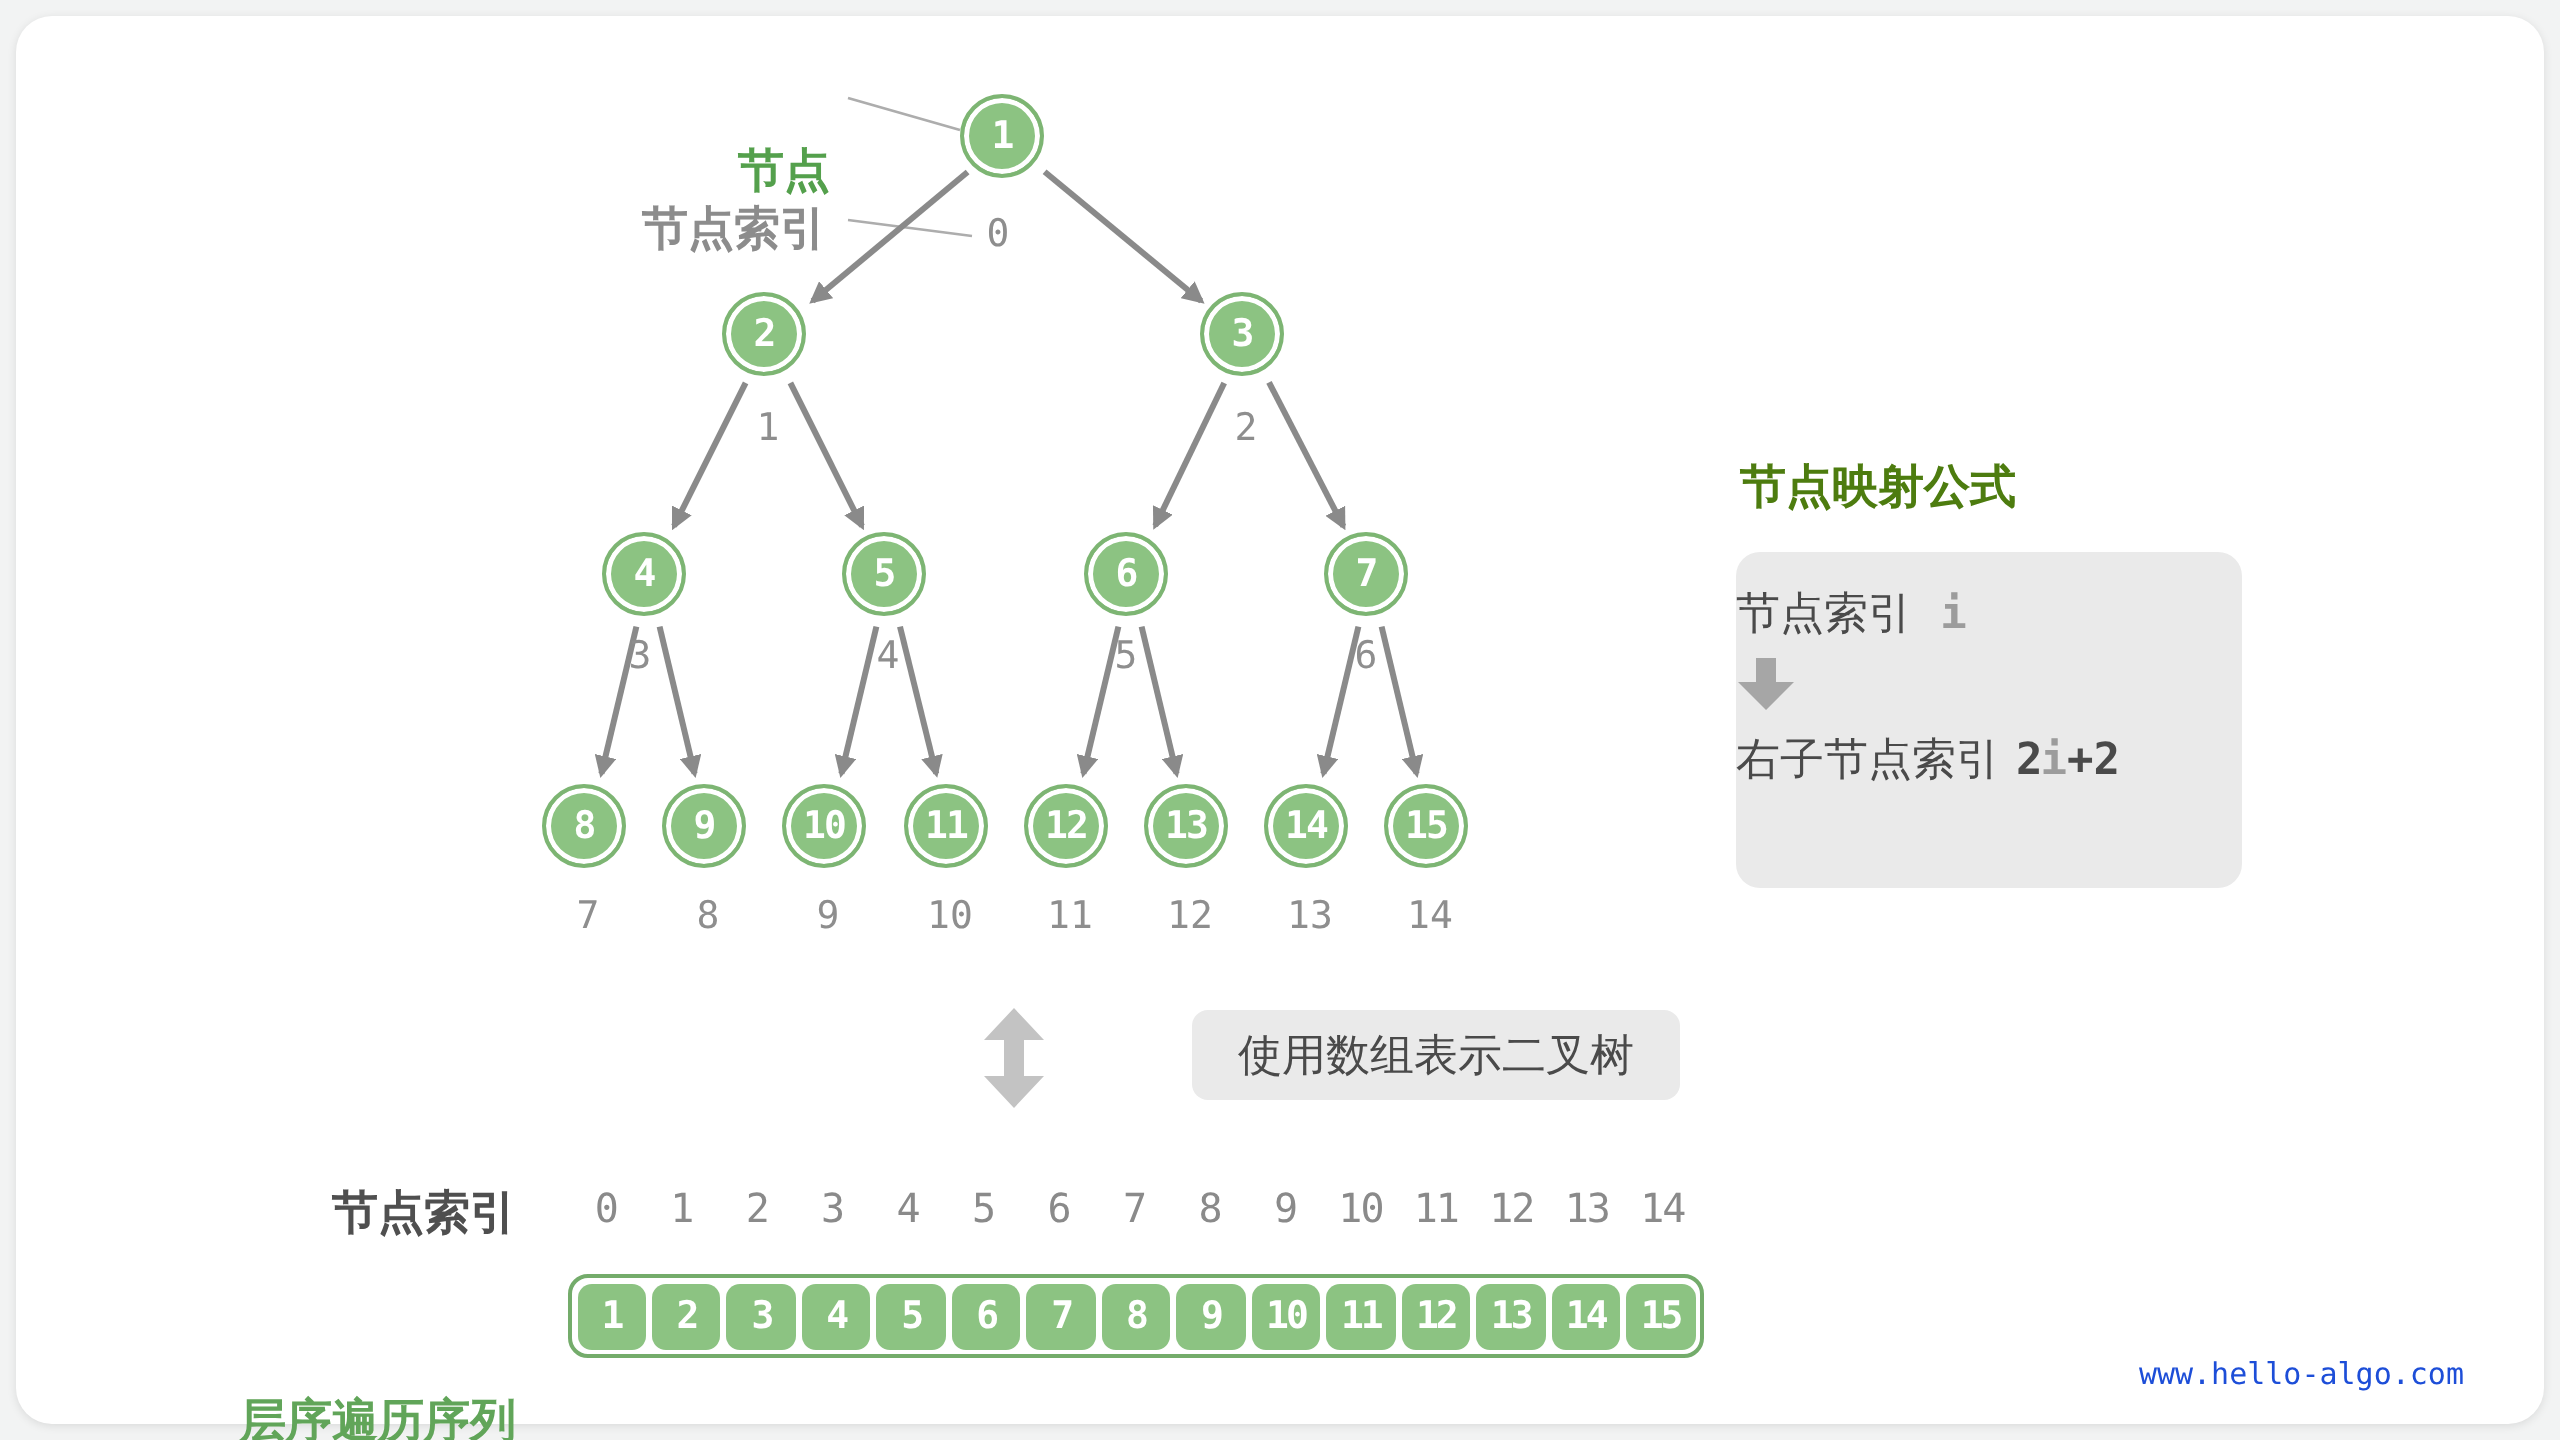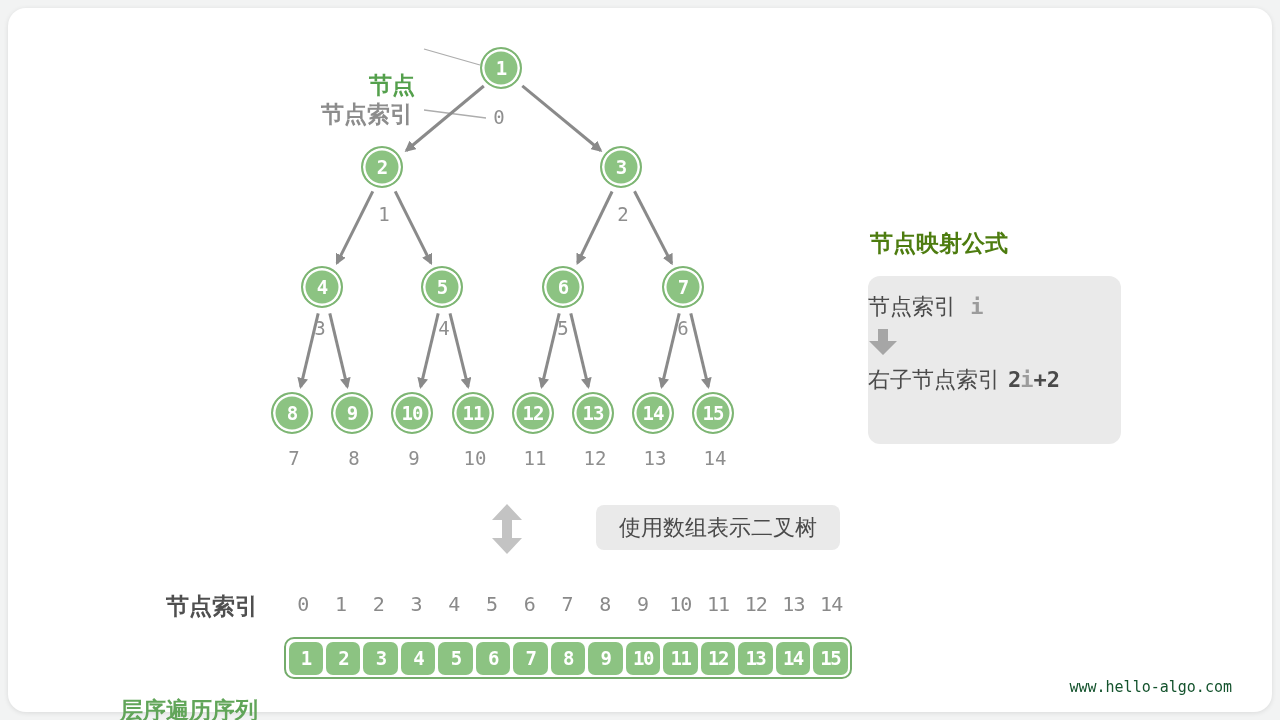--- a/index.html
+++ b/index.html
@@ -88,7 +88,7 @@
   }
   .watermark {
     position:absolute; right:48px; top:678px;
-    color:#14532d; font:15px "DejaVu Sans Mono",monospace;
+    color:#1d4ed8; font:15px "DejaVu Sans Mono",monospace;
   }
 </style>
 </head>

